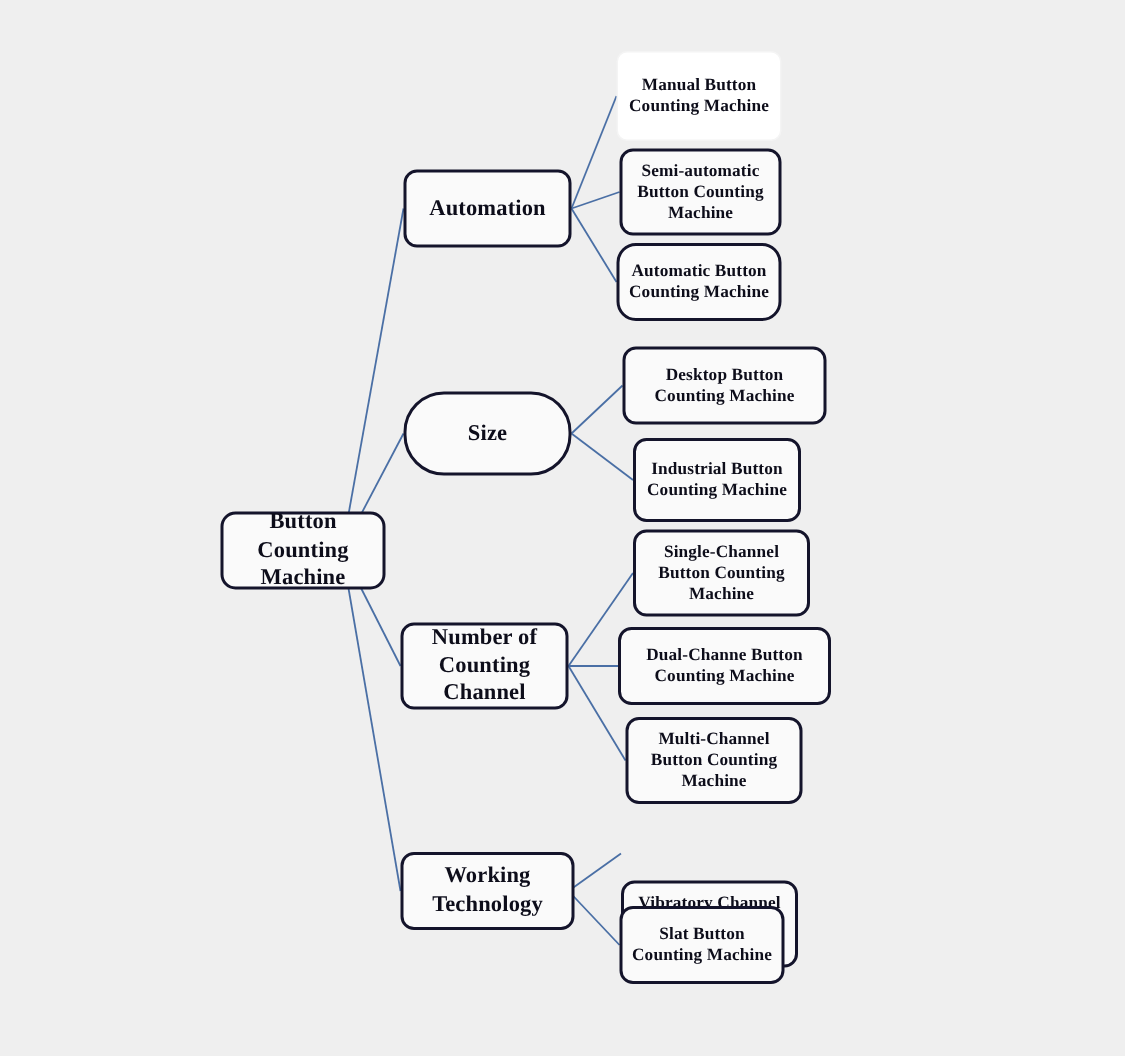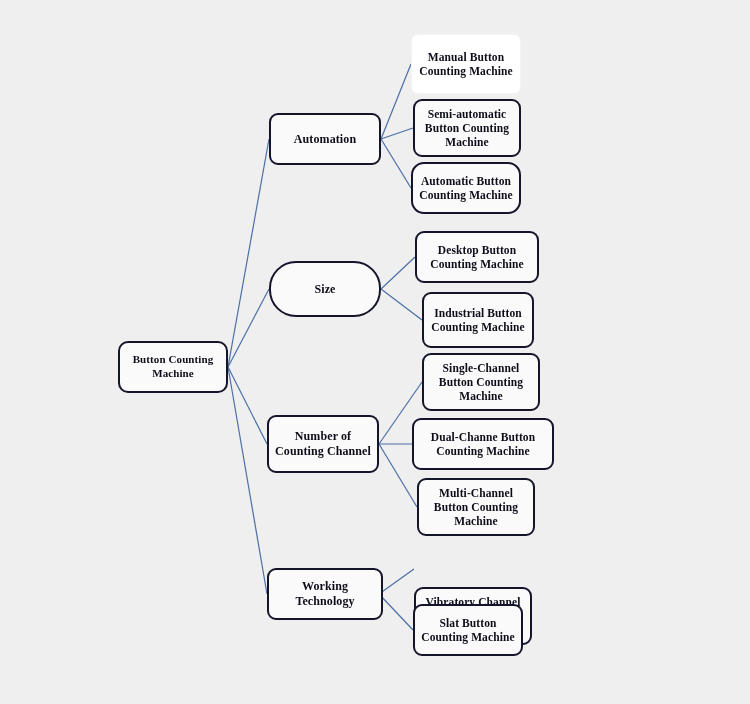--- a/index.html
+++ b/index.html
@@ -46,7 +46,7 @@
     border-radius: 10px;
   }
   .node-cat {
-    font-size: 12px;
+    font-size: 15px;
     justify-content: center;
   }
   .node-leaf {

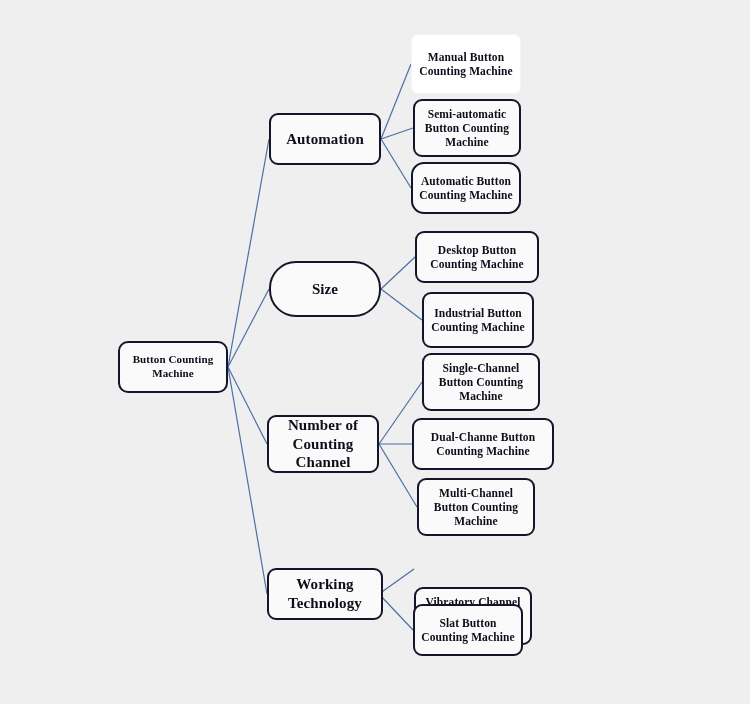--- a/index.html
+++ b/index.html
@@ -101,7 +101,7 @@
     <div class="node node-cat" style="left: 269px; top: 261px; width: 112px; height: 56px; border-radius: 27px;">
       <span class="node-label">Size</span>
     </div>
-    <div class="node node-leaf" style="left: 415px; top: 231px; width: 124px; height: 52px;">
+    <div class="node node-leaf" style="left: 415px; top: 231px; width: 136px; height: 52px;">
       <span class="node-label">Desktop Button Counting Machine</span>
     </div>
     <div class="node node-leaf" style="left: 422px; top: 292px; width: 112px; height: 56px;">

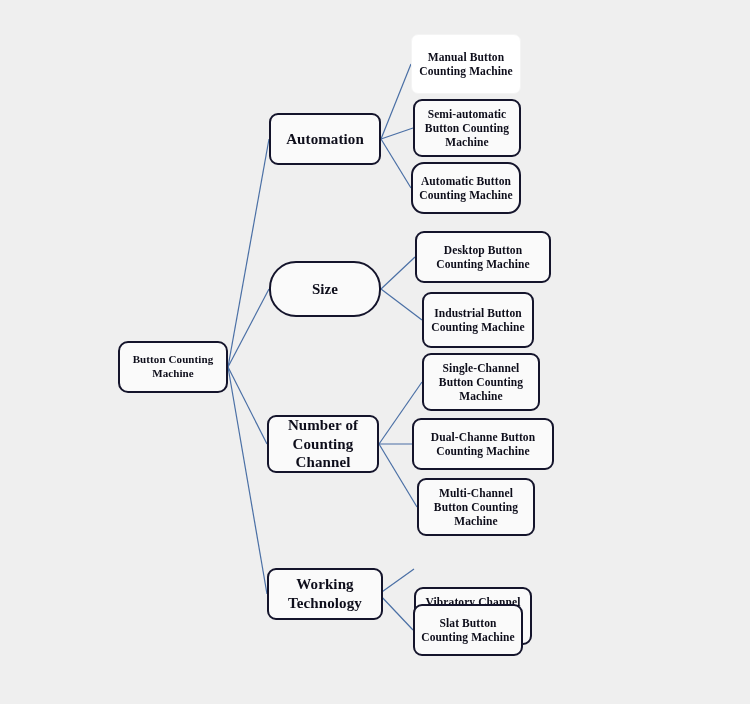--- a/index.html
+++ b/index.html
@@ -42,8 +42,9 @@
     z-index: 2;
   }
   .node-root {
-    font-size: 11px;
+    font-size: 15px;
     border-radius: 10px;
+    margin-left: 29px;
   }
   .node-cat {
     font-size: 15px;

